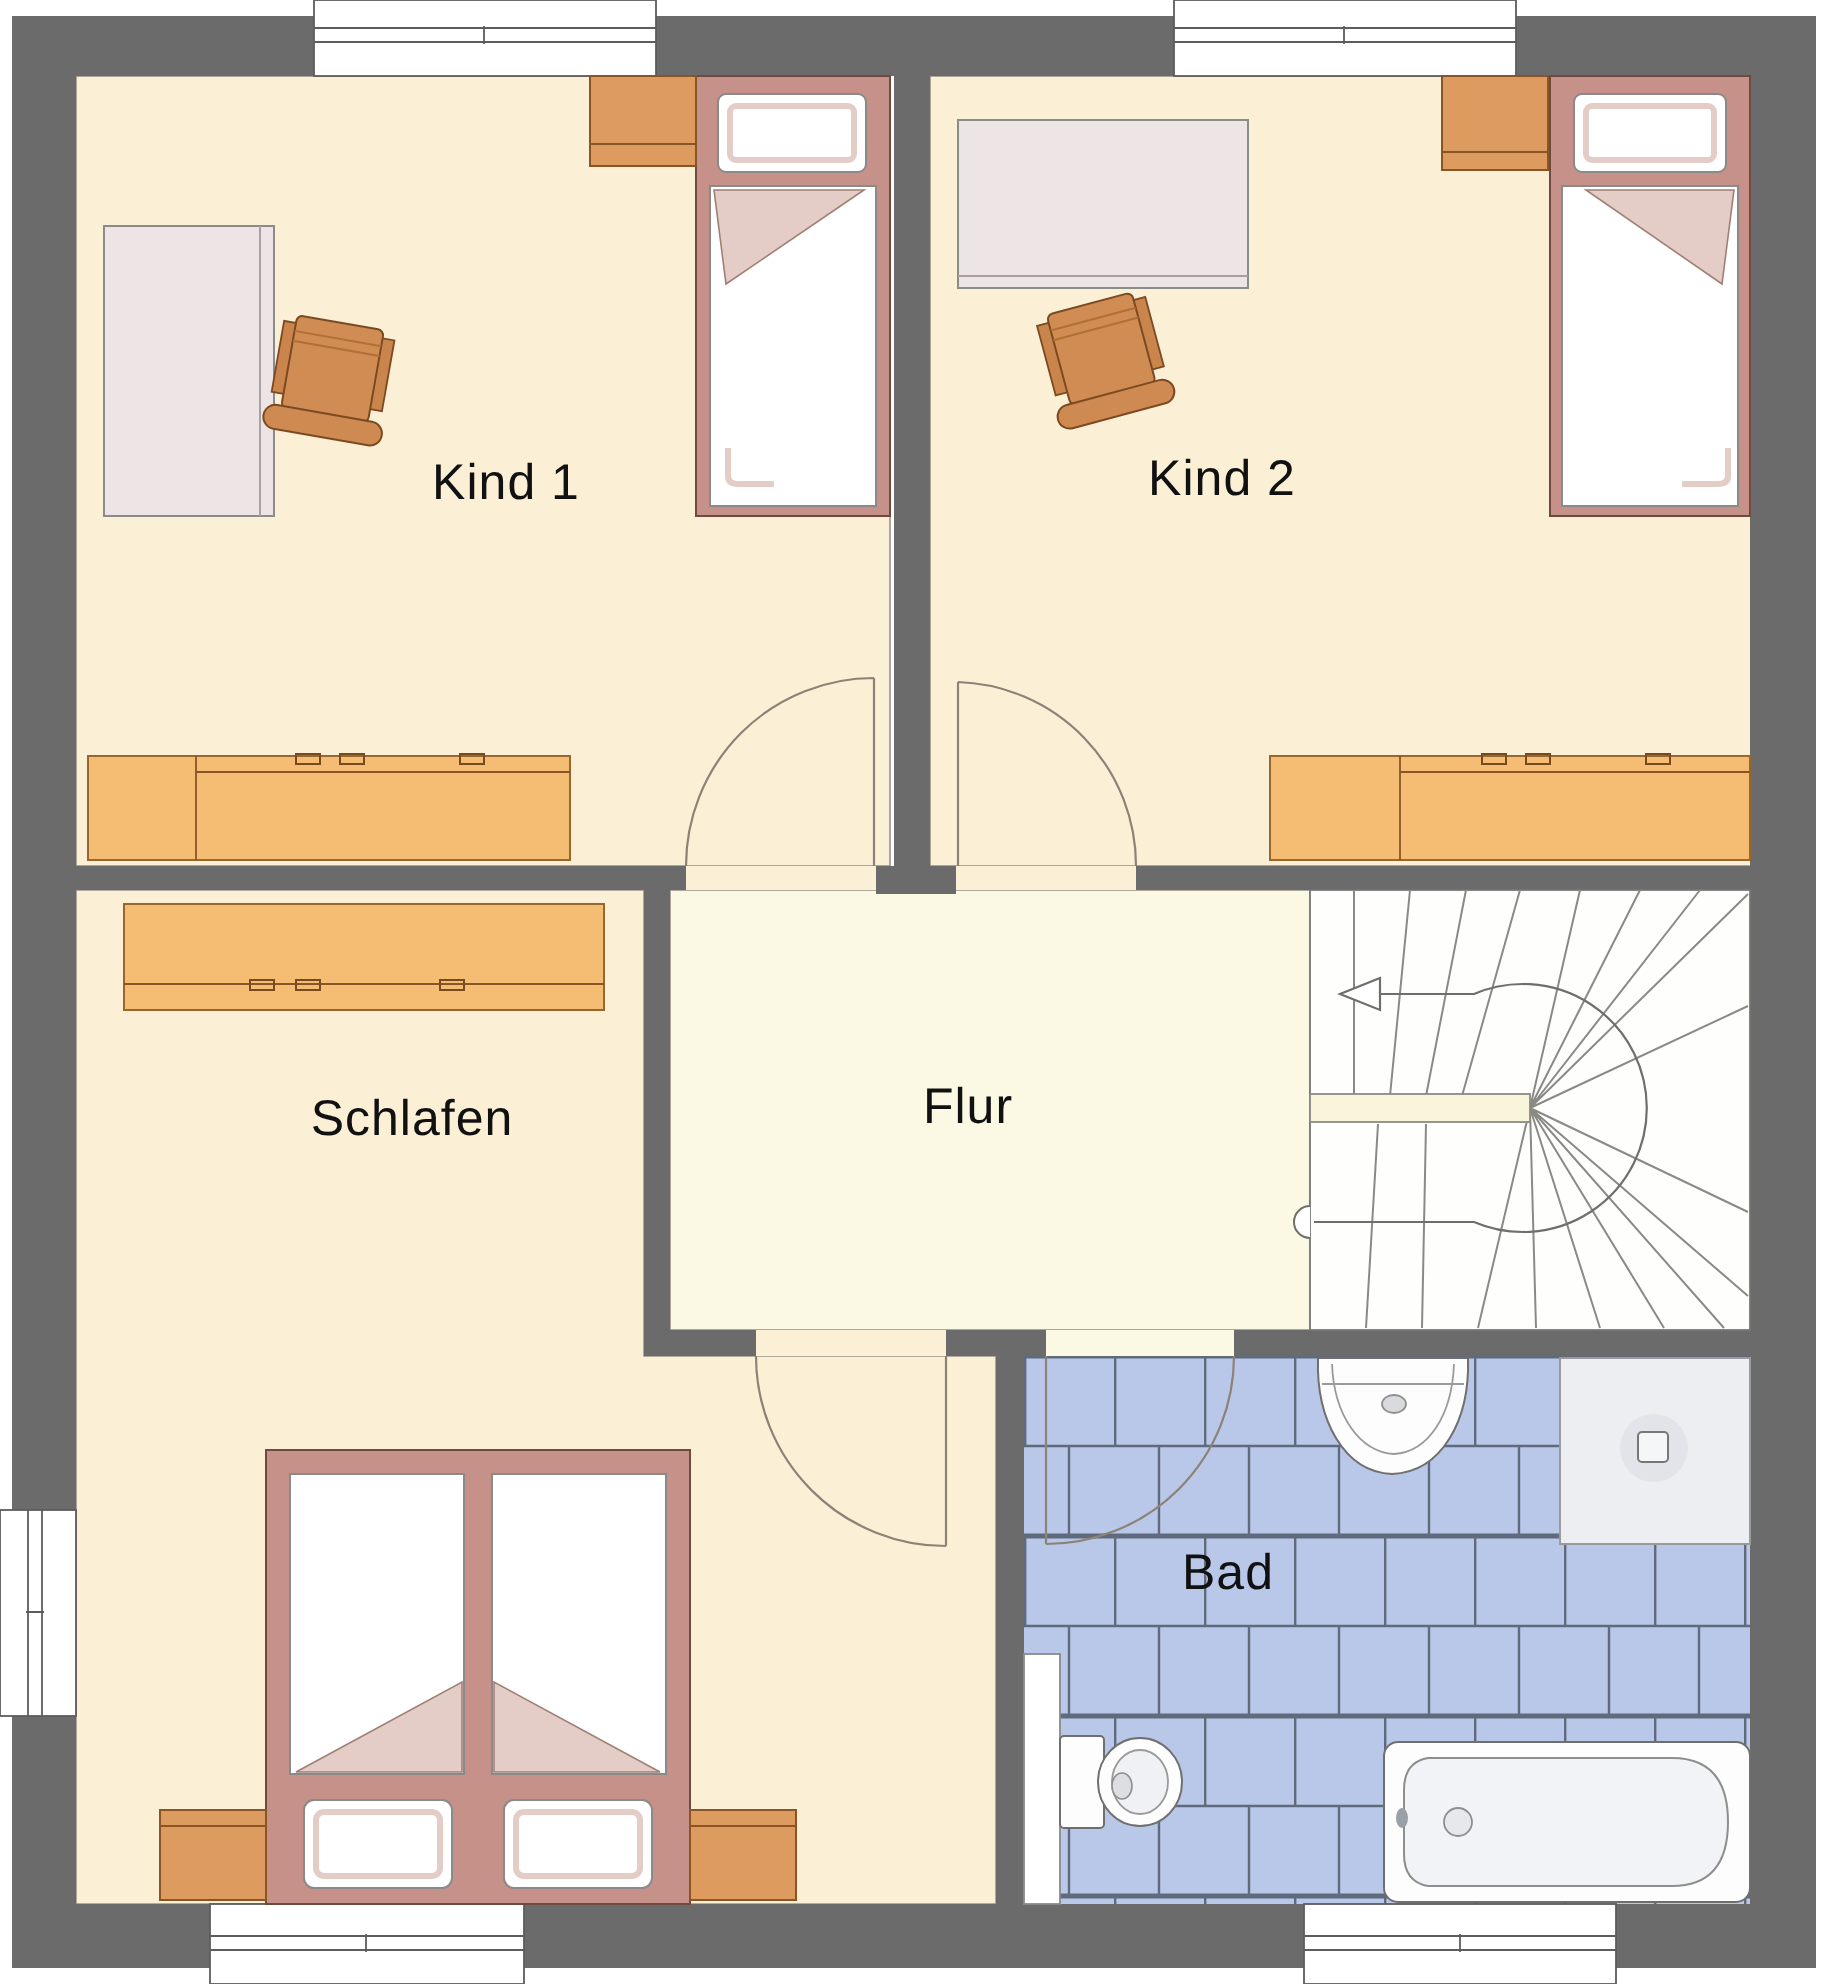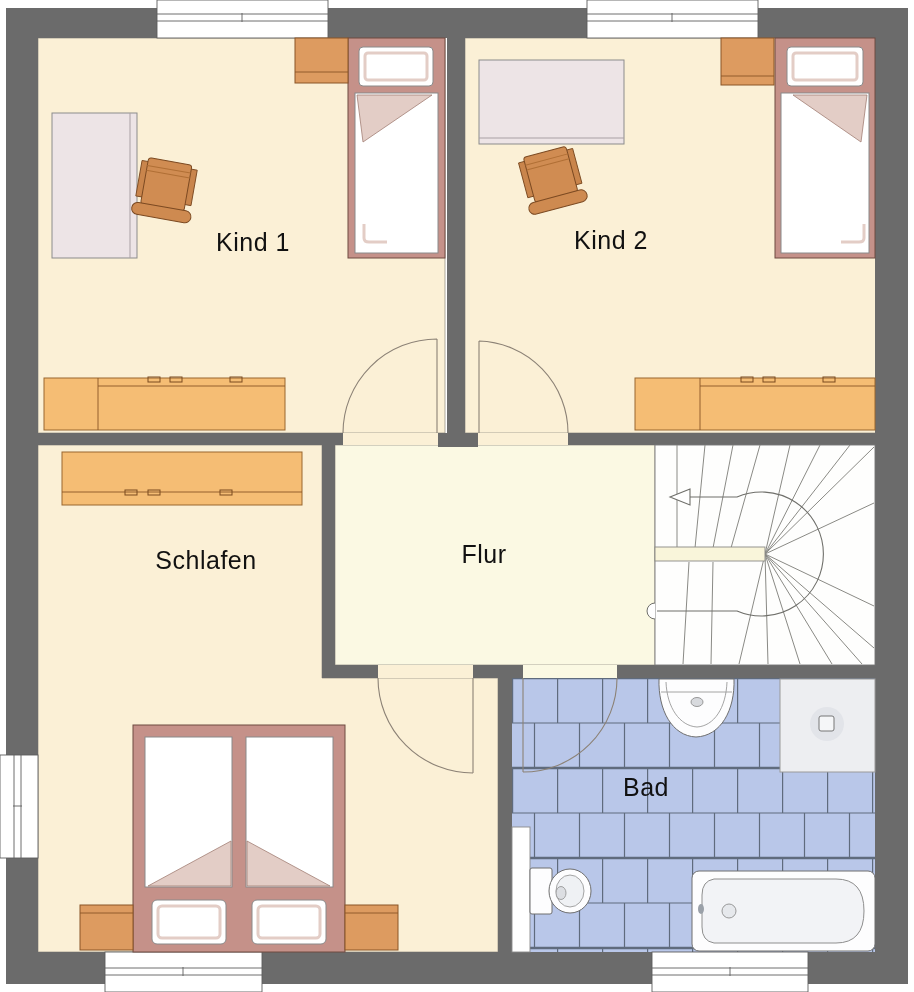--- a/index.html
+++ b/index.html
@@ -243,7 +243,7 @@
 <div class="room-label" style="left:611px;top:240px;">Kind 2</div>
 <div class="room-label" style="left:190px;top:560px;margin-left:16px;">Schlafen</div>
 <div class="room-label" style="left:484px;top:554px;text-align:center;">Flur</div>
-<div class="room-label" style="left:646px;top:787px;">Bad</div>
+<div class="room-label" style="left:614px;top:787px;">Bad</div>
 </div>
 
 </body></html>

